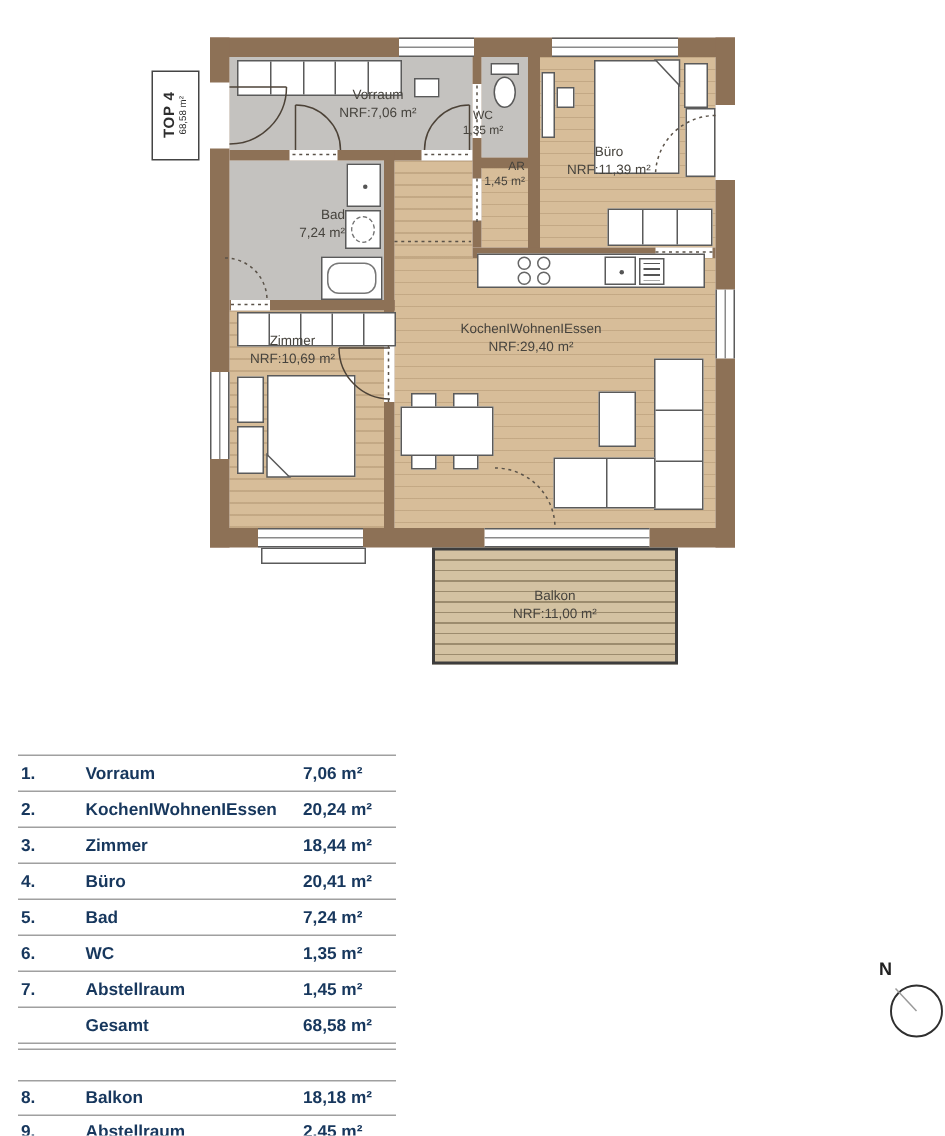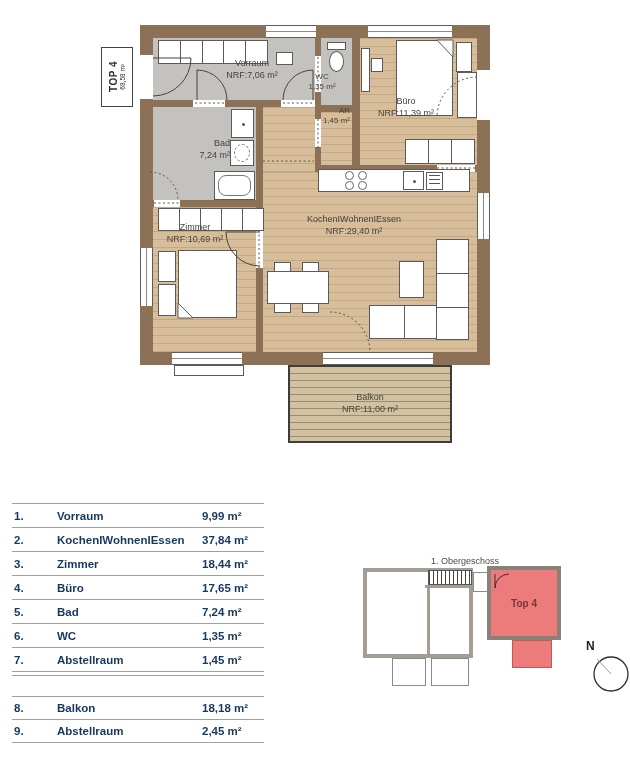--- a/index.html
+++ b/index.html
@@ -255,7 +255,7 @@
     <div class="trow first">
       <span class="tnum">1.</span>
       <span class="tlabel">Vorraum</span>
-      <span class="tval">9,99 m²</span>
+      <span class="tval">7,06 m²</span>
     </div>
     <div class="trow">
       <span class="tnum">2.</span>

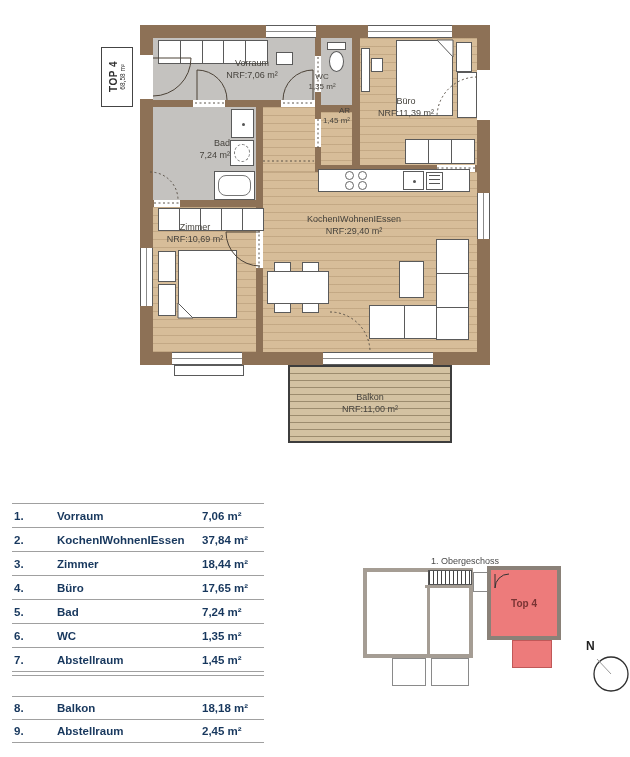--- a/index.html
+++ b/index.html
@@ -260,7 +260,7 @@
     <div class="trow">
       <span class="tnum">2.</span>
       <span class="tlabel">KochenIWohnenIEssen</span>
-      <span class="tval">37,84 m²</span>
+      <span class="tval">20,24 m²</span>
     </div>
     <div class="trow">
       <span class="tnum">3.</span>

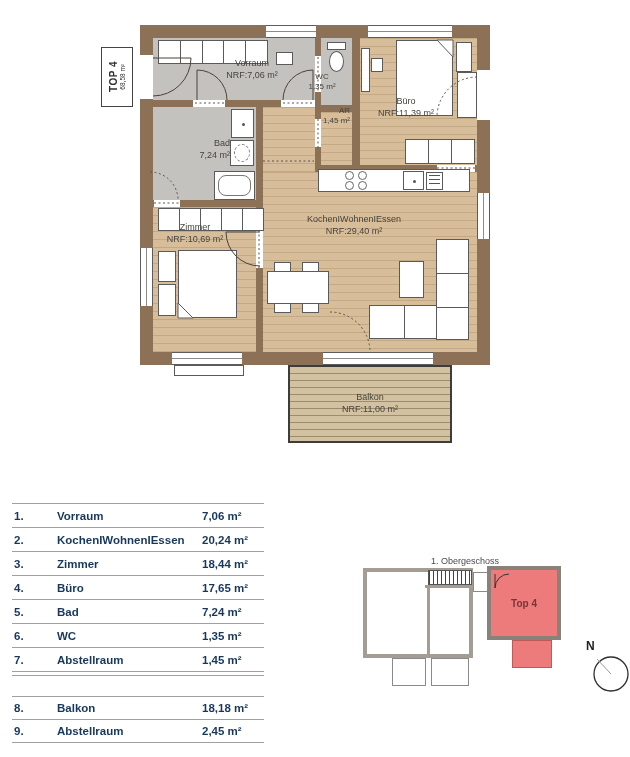--- a/index.html
+++ b/index.html
@@ -301,30 +301,6 @@
     </div>
   </div>
 
-  <div class="ov">
-    <div class="ovtitle">1. Obergeschoss</div>
-
-    <div class="ovwall" style="left:8px;top:20px;width:110px;height:4px;"></div>
-    <div class="ovwall" style="left:8px;top:20px;width:4px;height:90px;"></div>
-    <div class="ovwall" style="left:8px;top:106px;width:110px;height:4px;"></div>
-    <div class="ovwall" style="left:114px;top:20px;width:4px;height:90px;"></div>
-    <div class="ovwall" style="left:70px;top:37px;width:47px;height:3px;"></div>
-    <div class="ovwall" style="left:72px;top:40px;width:3px;height:66px;"></div>
-    <div class="stair" style="left:73px;top:22px;width:44px;height:15px;"></div>
-    <div class="ovbalc" style="left:37px;top:110px;width:34px;height:28px;"></div>
-    <div class="ovbalc" style="left:76px;top:110px;width:38px;height:28px;"></div>
-    <div class="ovbalc" style="left:118px;top:24px;width:16px;height:20px;"></div>
-
-    <div class="redouter" style="left:132px;top:18px;width:74px;height:74px;">
-      <div class="redinner" style="left:4px;top:4px;width:66px;height:66px;">
-        <span>Top 4</span>
-      </div>
-      <svg style="left:0;top:0;" width="74" height="74" viewBox="0 0 74 74">
-        <path d="M8,22 L8,8 M8,22 A14,14 0 0 1 22,8" fill="none" stroke="#333" stroke-width="1"></path>
-      </svg>
-    </div>
-    <div class="redbalc" style="left:157px;top:92px;width:40px;height:28px;"></div>
-  </div>
 
   <svg style="left:583px;top:634px;" width="48" height="66" viewBox="0 0 48 66">
     <text x="3" y="16" font-size="12" font-weight="bold" fill="#222" font-family="Liberation Sans, sans-serif">N</text>

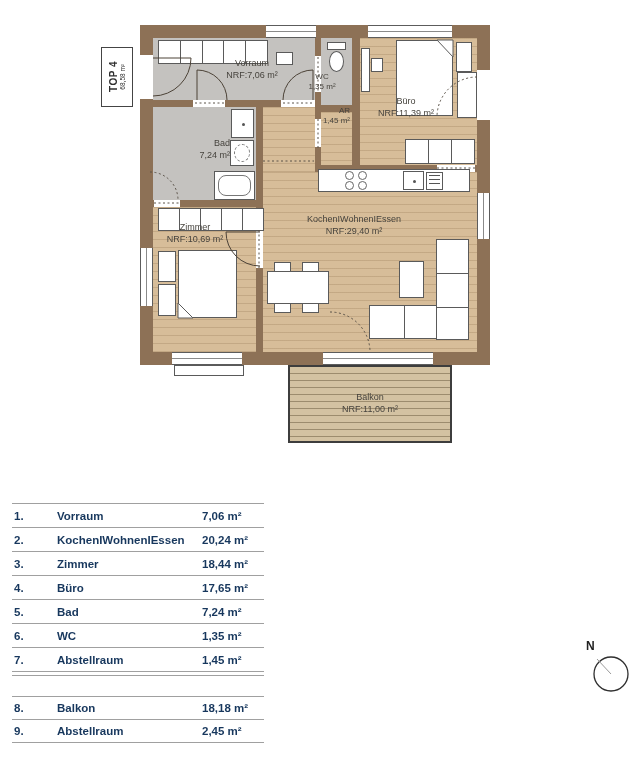--- a/index.html
+++ b/index.html
@@ -270,7 +270,7 @@
     <div class="trow">
       <span class="tnum">4.</span>
       <span class="tlabel">Büro</span>
-      <span class="tval">17,65 m²</span>
+      <span class="tval">20,41 m²</span>
     </div>
     <div class="trow">
       <span class="tnum">5.</span>

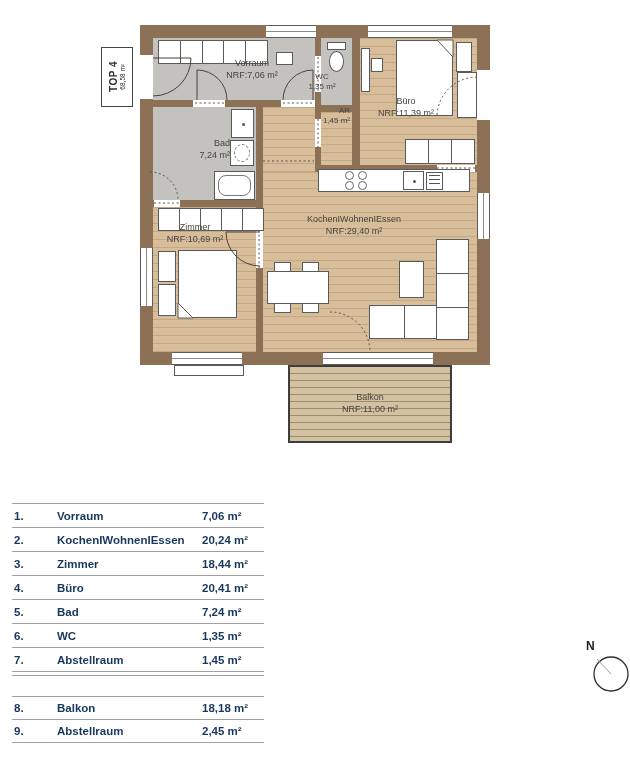--- a/index.html
+++ b/index.html
@@ -287,6 +287,11 @@
       <span class="tlabel">Abstellraum</span>
       <span class="tval">1,45 m²</span>
     </div>
+    <div class="trow">
+      <span class="tnum"></span>
+      <span class="tlabel">Gesamt</span>
+      <span class="tval">68,58 m²</span>
+    </div>
     <div class="dline"></div>
     <div class="tgap"></div>
     <div class="trow first xrow">

